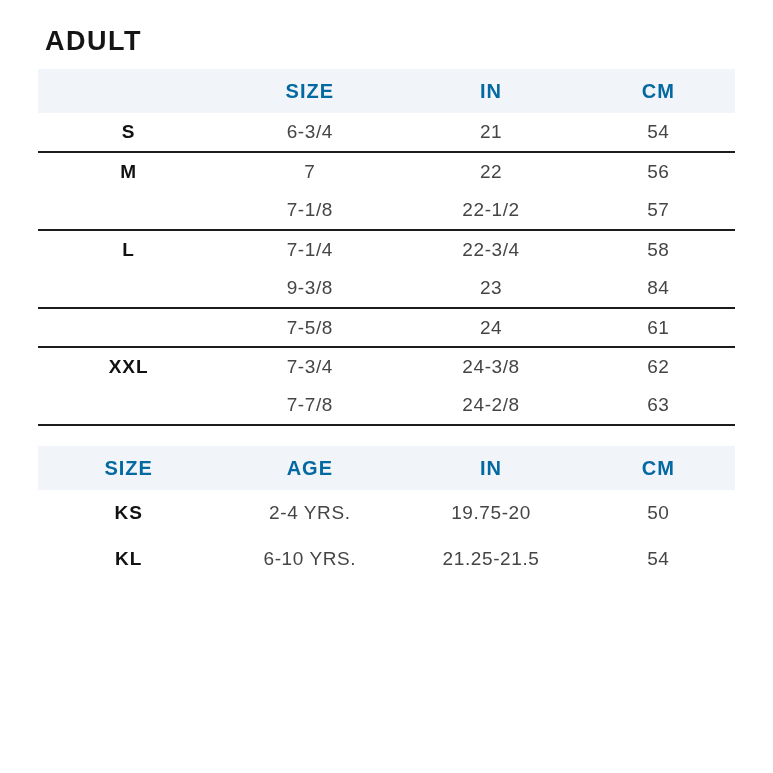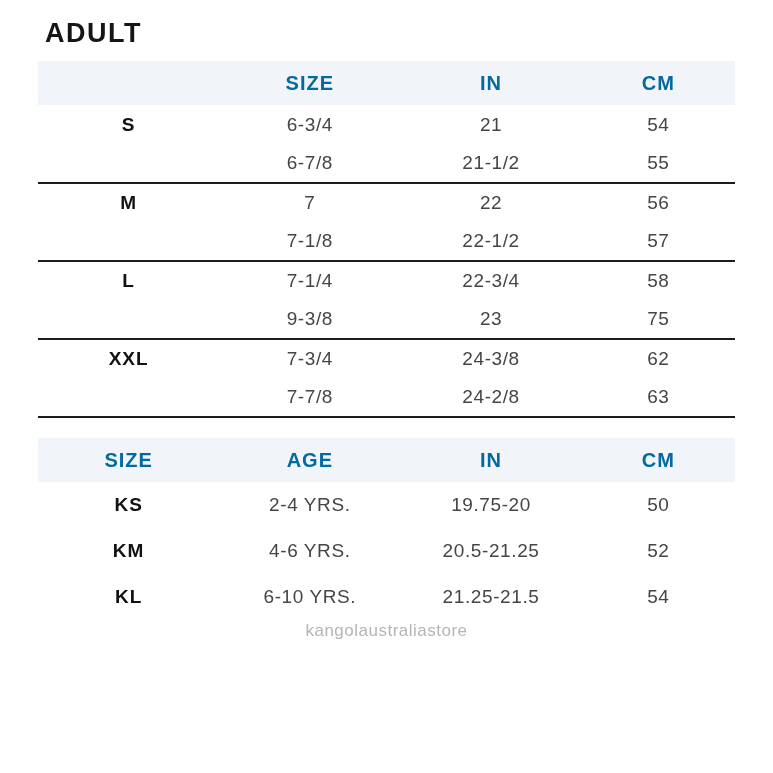--- a/index.html
+++ b/index.html
@@ -22,7 +22,7 @@
   .sheet {
     width: 773px;
     height: 773px;
-    padding: 18px 38px 0 38px;
+    padding: 26px 38px 0 38px;
   }
   .section-title {
     margin: 0 0 12px 7px;

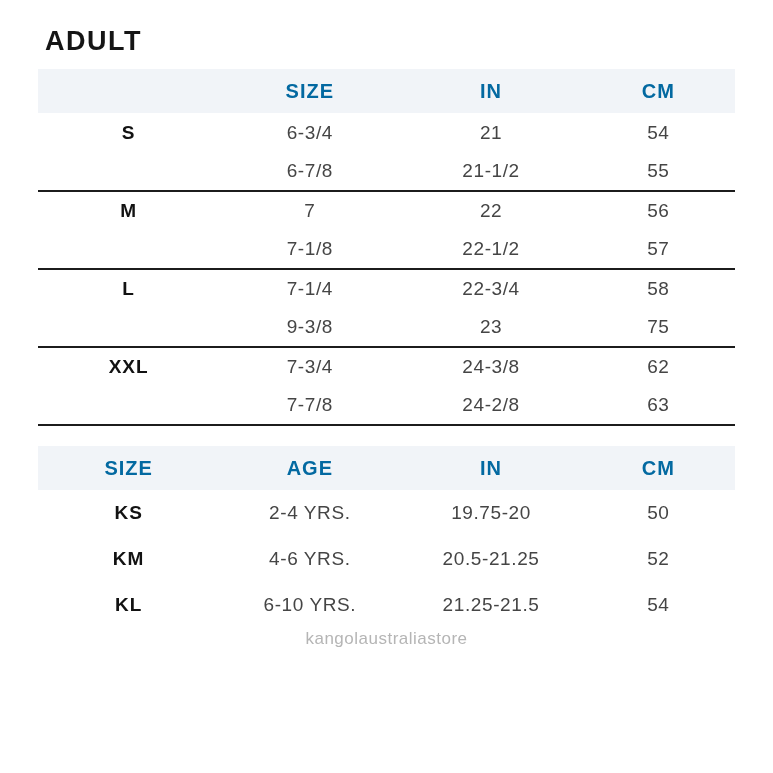--- a/index.html
+++ b/index.html
@@ -106,12 +106,6 @@
           <td>21</td>
           <td>54</td>
         </tr>
-        <tr>
-          <td class="label-cell"></td>
-          <td>6-7/8</td>
-          <td>21-1/2</td>
-          <td>55</td>
-        </tr>
       </tbody>
       <tbody class="size-group">
         <tr>

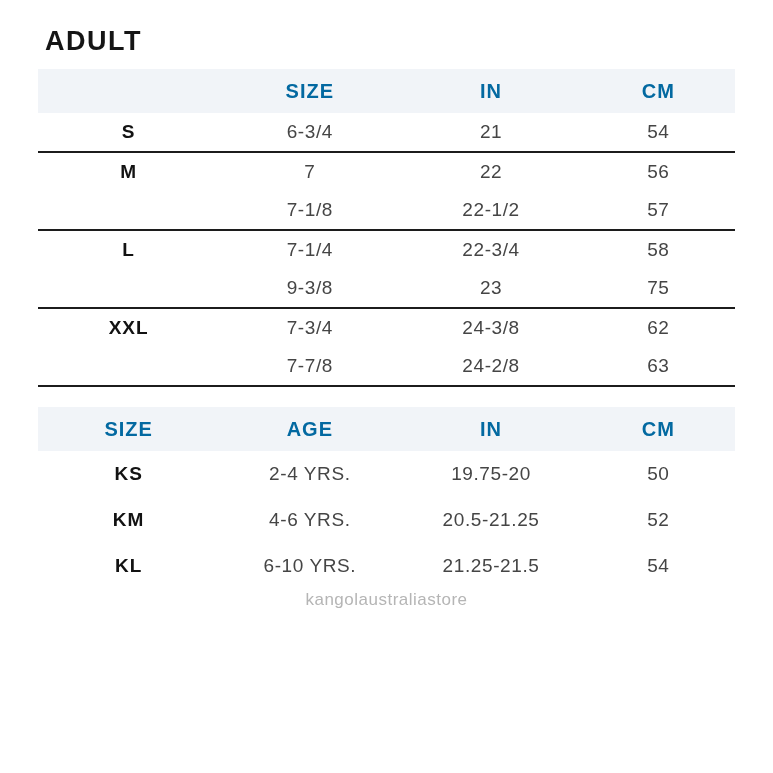--- a/index.html
+++ b/index.html
@@ -132,7 +132,7 @@
           <td class="label-cell"></td>
           <td>9-3/8</td>
           <td>23</td>
-          <td>75</td>
+          <td>84</td>
         </tr>
       </tbody>
       <tbody class="size-group">

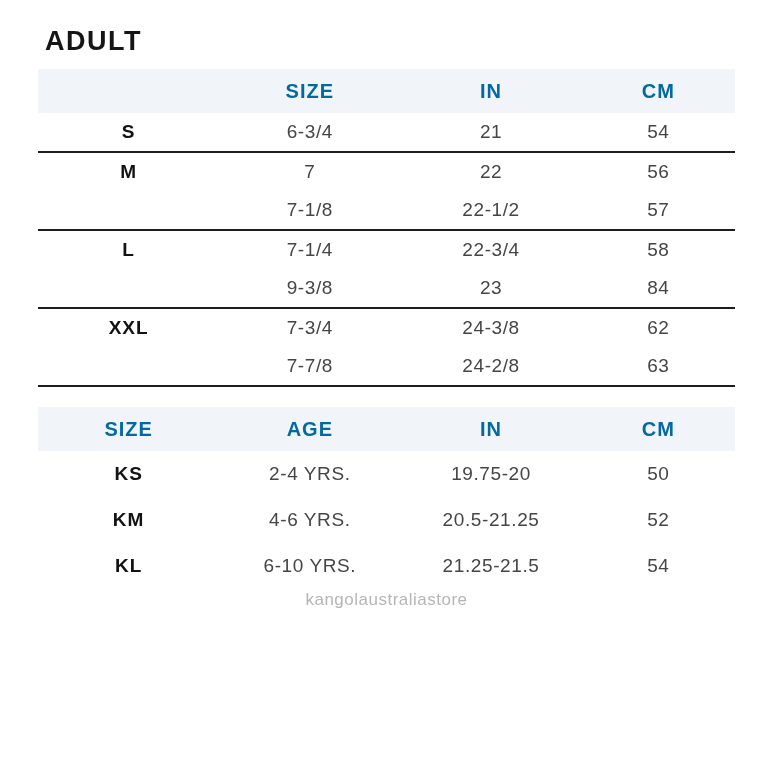--- a/index.html
+++ b/index.html
@@ -136,6 +136,12 @@
         </tr>
       </tbody>
       <tbody class="size-group">
+        <tr>
+          <td class="label-cell"></td>
+          <td>7-5/8</td>
+          <td>24</td>
+          <td>61</td>
+        </tr>
       </tbody>
       <tbody class="size-group">
         <tr>

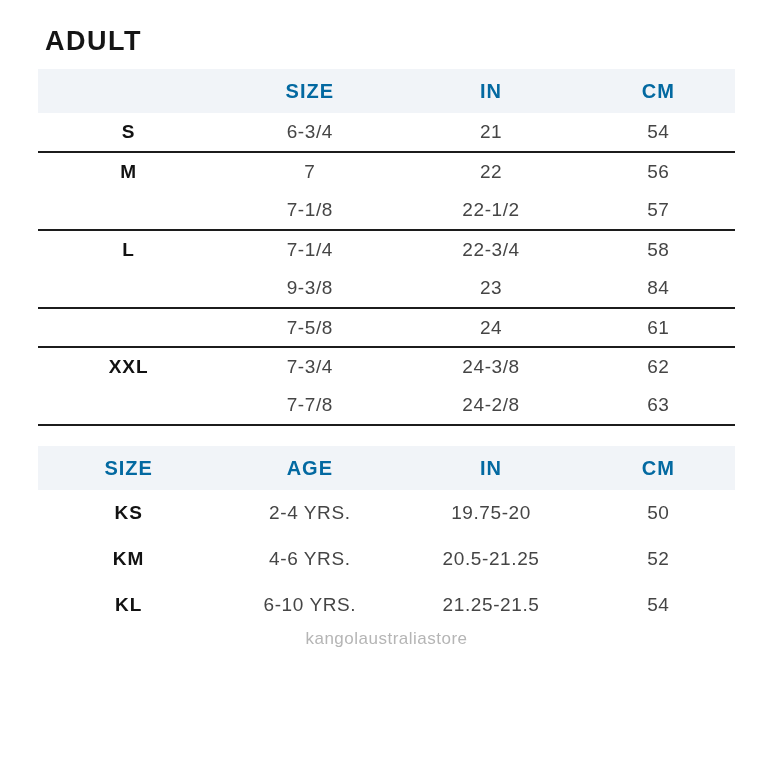--- a/index.html
+++ b/index.html
@@ -184,12 +184,6 @@
           <td>50</td>
         </tr>
         <tr>
-          <td class="label-cell">KM</td>
-          <td>4-6 YRS.</td>
-          <td>20.5-21.25</td>
-          <td>52</td>
-        </tr>
-        <tr>
           <td class="label-cell">KL</td>
           <td>6-10 YRS.</td>
           <td>21.25-21.5</td>

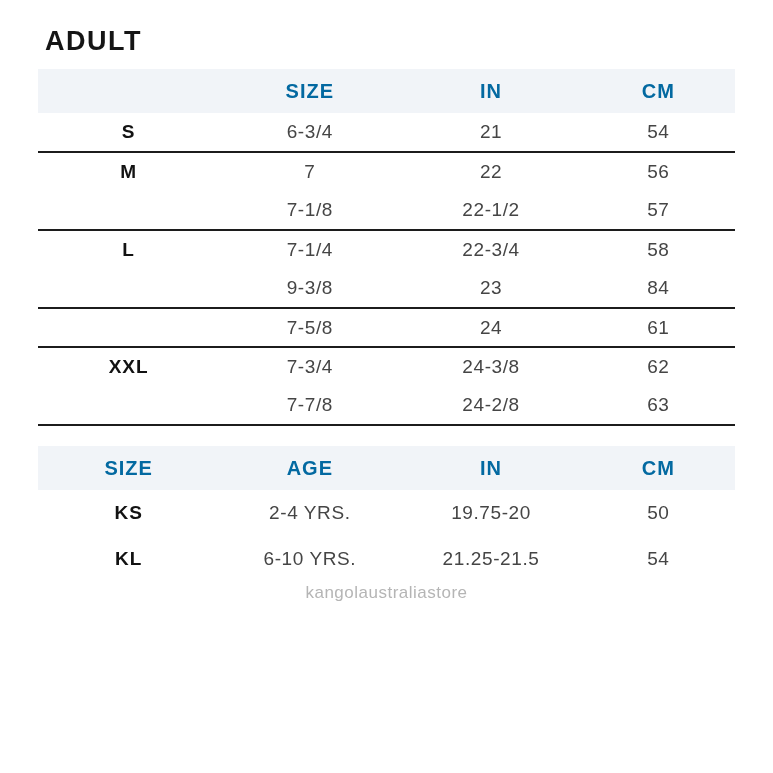--- a/index.html
+++ b/index.html
@@ -193,7 +193,6 @@
     </table>
   </section>
 
-  <div class="watermark">kangolaustraliastore</div>
 
 </div>
 

